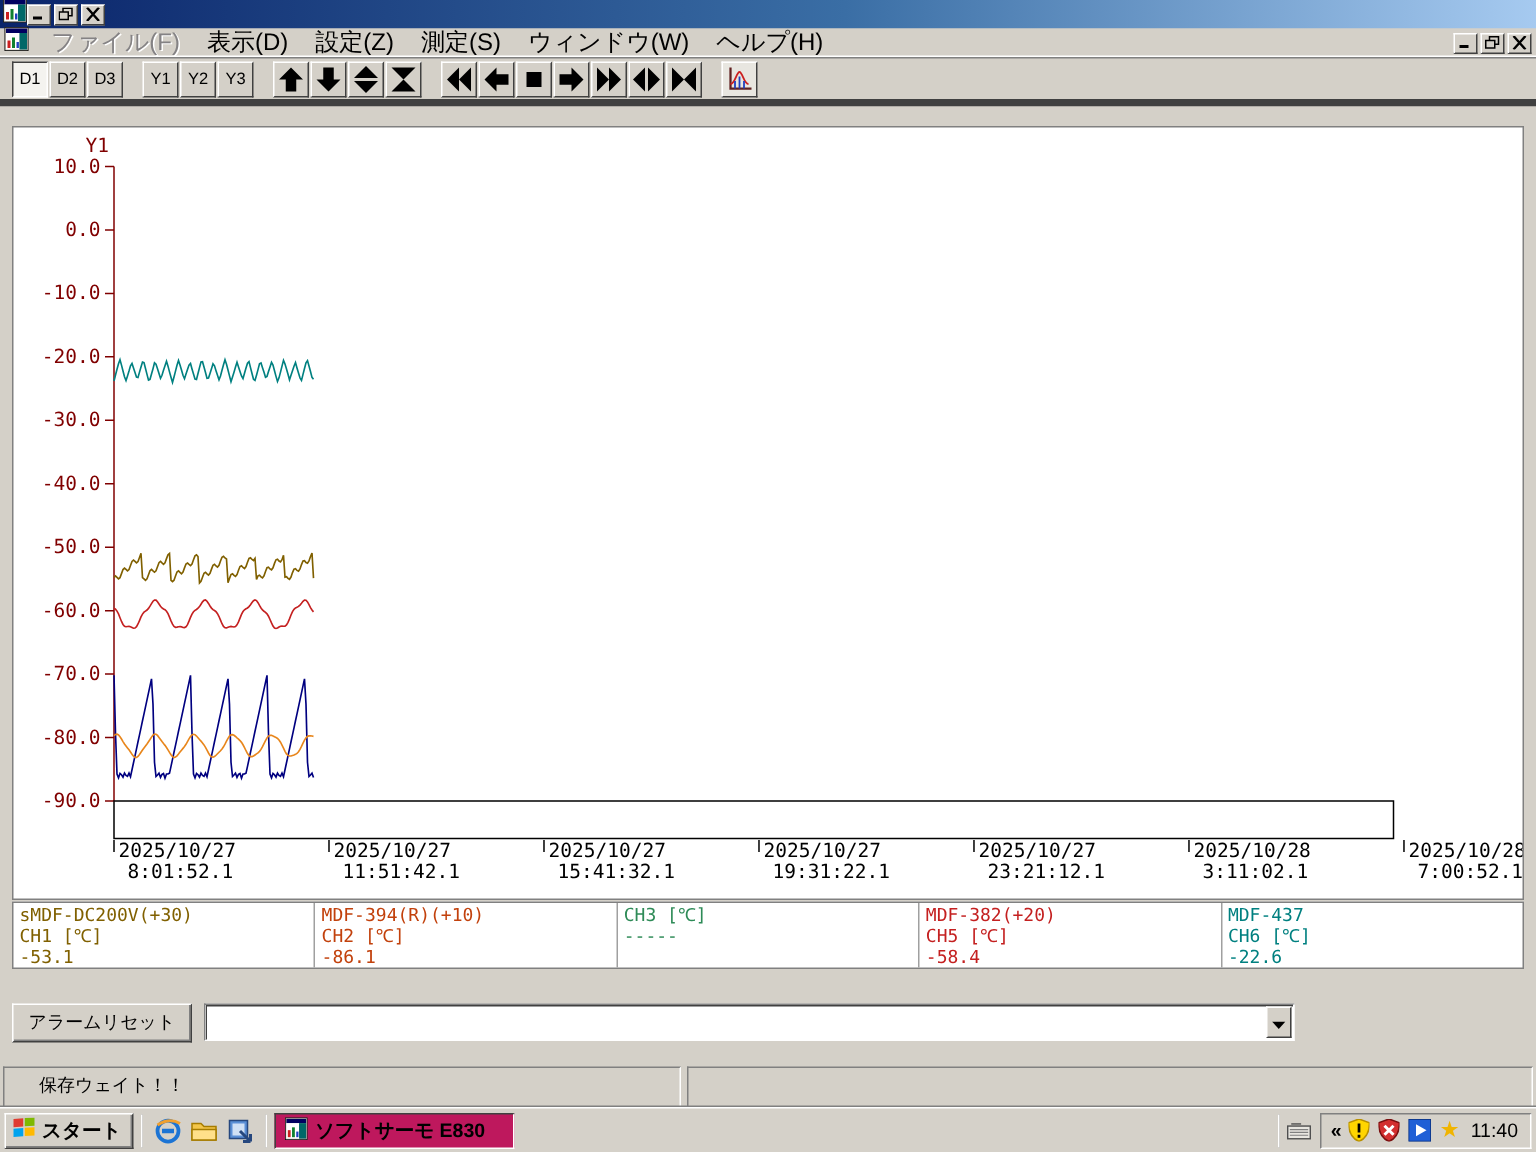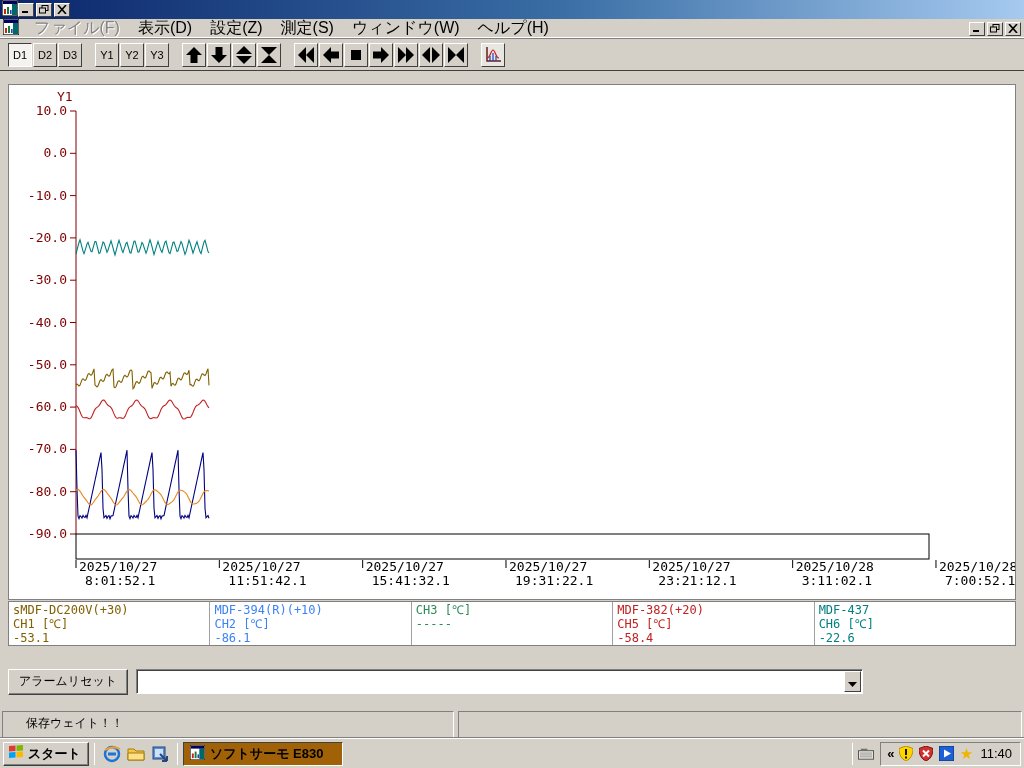--- a/index.html
+++ b/index.html
@@ -31,7 +31,7 @@
   
   .toolbar { position:absolute; left:0; top:40px; width:1024px; height:31px;
     background:#d4d0c8; display:flex; align-items:center; padding-left:8px;
-    border-bottom:1px solid #404040; }
+    border-bottom:5px solid #404040; }
   .tbtn { width:24px; height:24px; background:#d4d0c8; border:1px solid;
     border-color:#fff #404040 #404040 #fff; box-shadow:1px 1px 0 #808080 inset 0 0;
     font-size:11px; font-family:"Liberation Sans",sans-serif; color:#000;

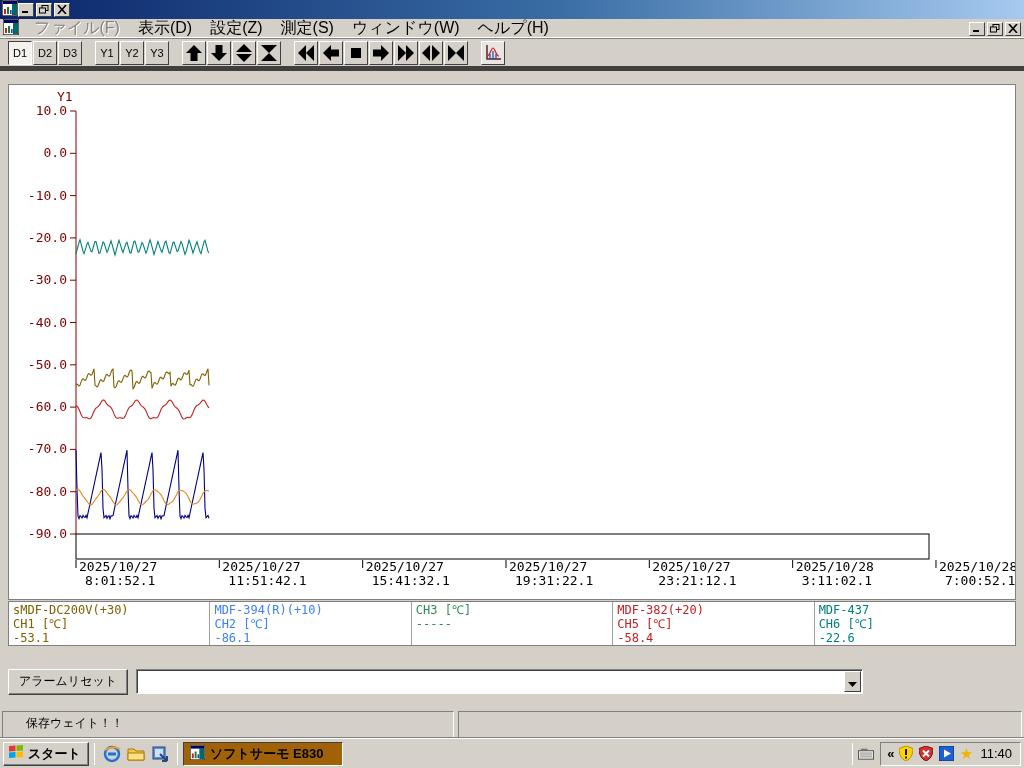--- a/index.html
+++ b/index.html
@@ -339,7 +339,7 @@
           <div>CH1 [℃]</div>
           <div>-53.1</div>
         </div>
-        <div class="legend-cell" style="color: #3b82f6;">
+        <div class="legend-cell" style="color: #c2410c;">
           <div>MDF-394(R)(+10)</div>
           <div>CH2 [℃]</div>
           <div>-86.1</div>

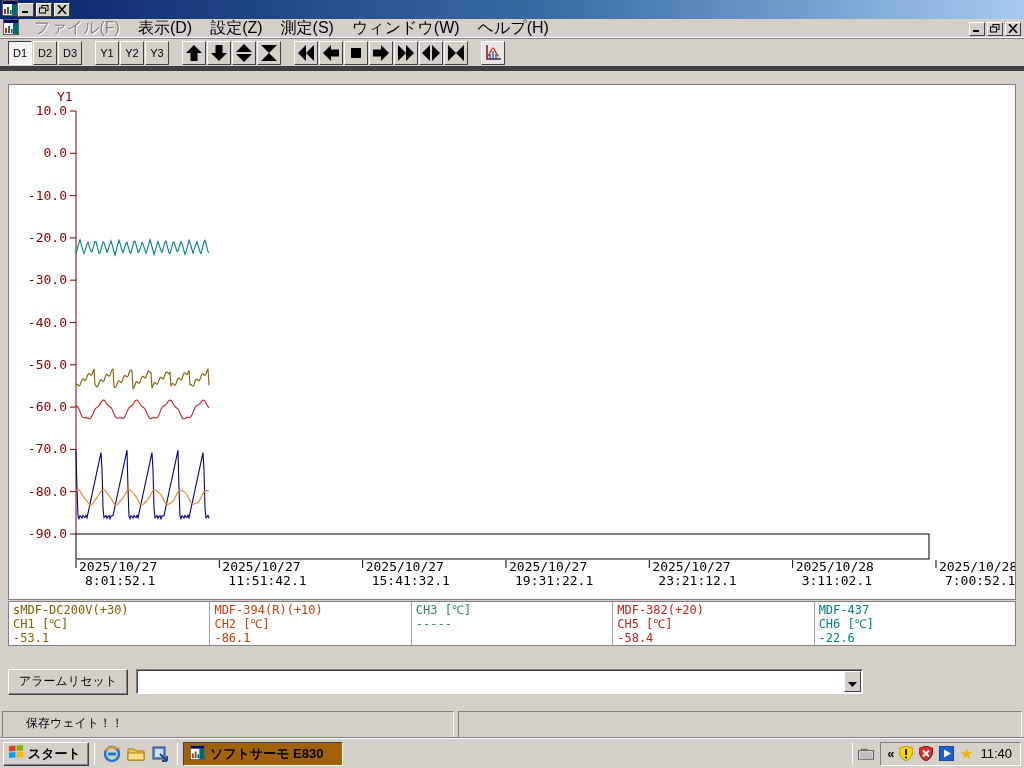--- a/index.html
+++ b/index.html
@@ -84,7 +84,7 @@
   .tb-sep { width:1px; height:22px; background:#808080; border-right:1px solid #fff; margin:0 5px; }
   .ql-icon { width:20px; height:20px; display:flex; align-items:center; justify-content:center; margin:0 2px; }
   .task-btn { height:24px; width:160px; display:flex; align-items:center; gap:5px; padding:0 6px;
-    background:#a16207; border:1px solid; border-color:#404040 #fff #fff #404040;
+    background:#be185d; border:1px solid; border-color:#404040 #fff #fff #404040;
     font-weight:bold; font-size:13px; white-space:nowrap; }
   .tray { margin-left:auto; height:24px; display:flex; align-items:center; }
   .tray-panel { height:24px; display:flex; align-items:center; gap:4px; padding:0 6px;

